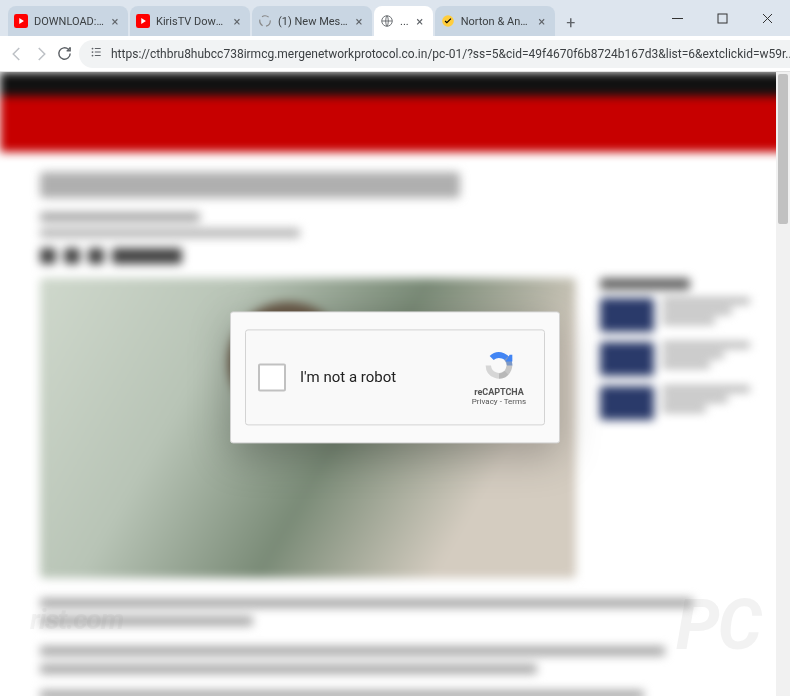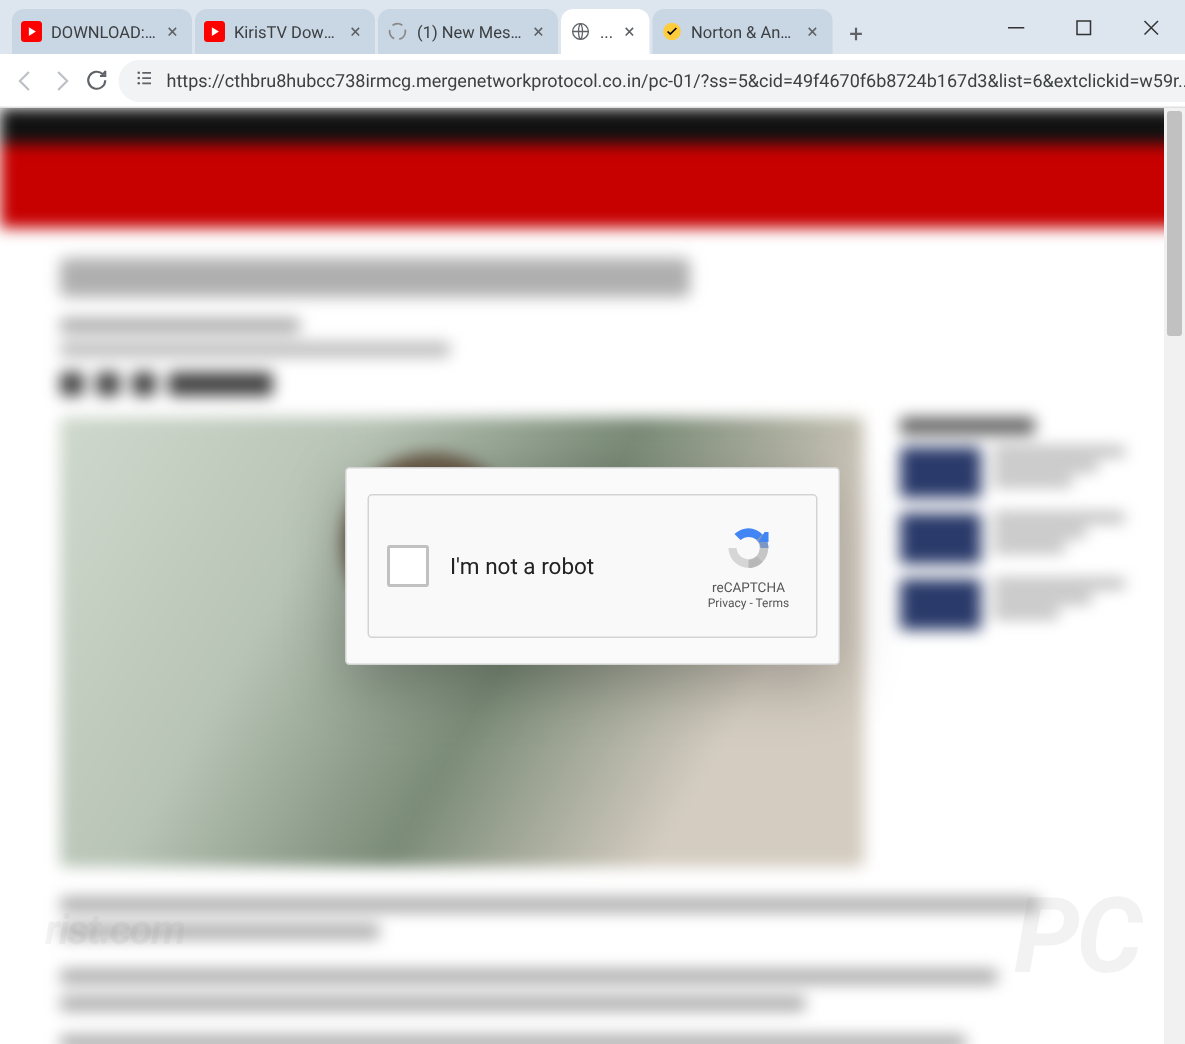--- a/index.html
+++ b/index.html
@@ -55,7 +55,7 @@
 .chk-label { margin-left: 14px; font-size: 15px; color: #222; flex: 1; }
 .rc-logo { width: 66px; text-align: center; }
 .rc-logo svg { width: 32px; height: 32px; }
-.rc-txt { font-size: 9px; color: #555; margin-top: 2px; }
+.rc-txt { font-size: 9px; color: #555; margin-top: 2px; font-weight: bold; }
 .rc-links { font-size: 8px; color: #555; }
 .rc-links span { cursor: pointer; }
 

